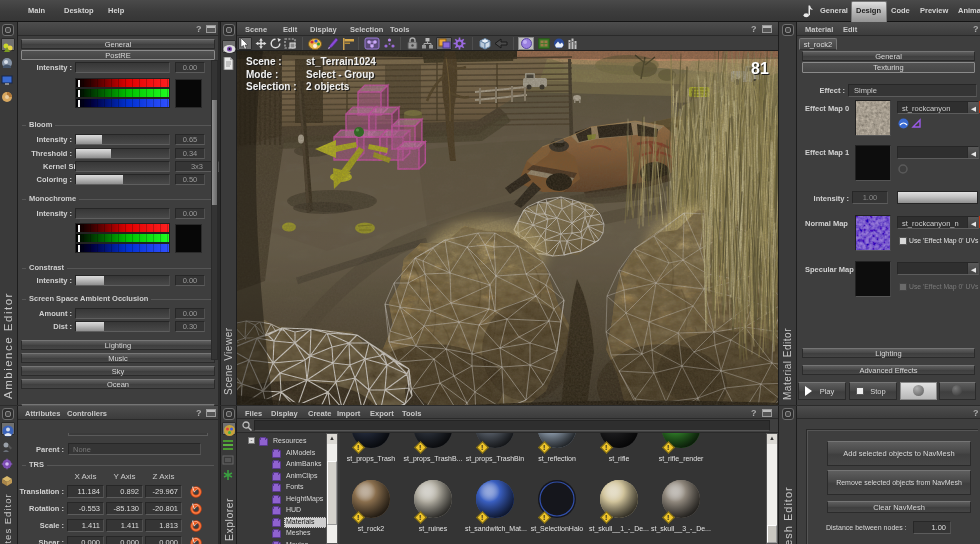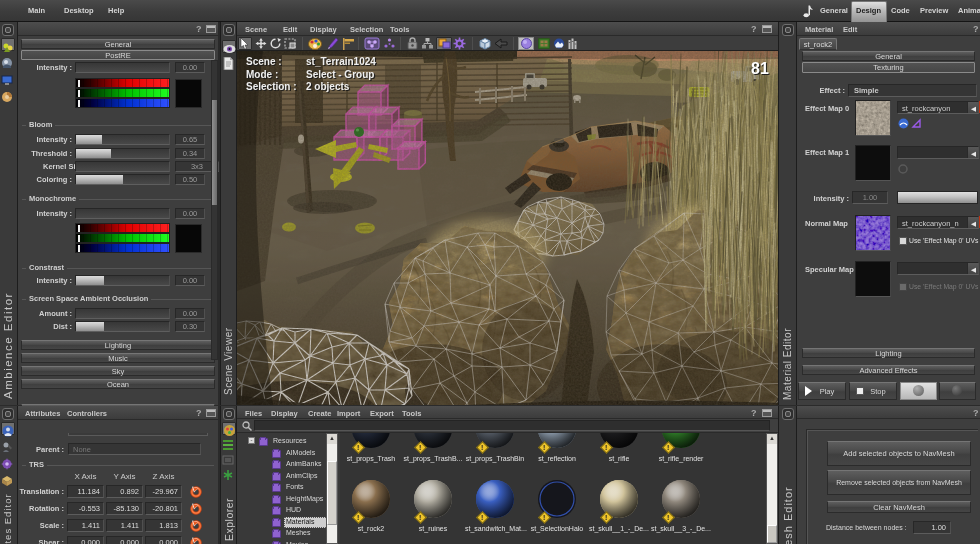--- a/index.html
+++ b/index.html
@@ -1918,7 +1918,7 @@
     <div class="btn" style="left:5px;top:29px;width:173px;height:10px;line-height:9px;">General</div>
     <div class="btn pressed" style="left:5px;top:40px;width:173px;height:11px;line-height:10px;">Texturing</div>
     <div class="lab" style="left:8px;top:64px;width:40px;">Effect :</div>
-    <div class="vbox" style="left:51px;top:62px;width:129px;height:13px;line-height:12px;text-align:left;padding-left:5px;color:#ccc;font-weight:bold;">Simple</div>
+    <div class="vbox" style="left:51px;top:62px;width:129px;height:13px;line-height:12px;text-align:left;padding-left:5px;color:#ccc;">Simple</div>
     <div class="lab" style="left:8px;top:82px;width:48px;text-align:left;">Effect Map 0</div>
     <div class="ab" style="left:58px;top:78px;width:36px;height:36px;background:#111;border:1px solid #222;border-bottom-color:#555;border-right-color:#444;">
       <svg width="34" height="34" style="position:absolute;left:0;top:0;">

